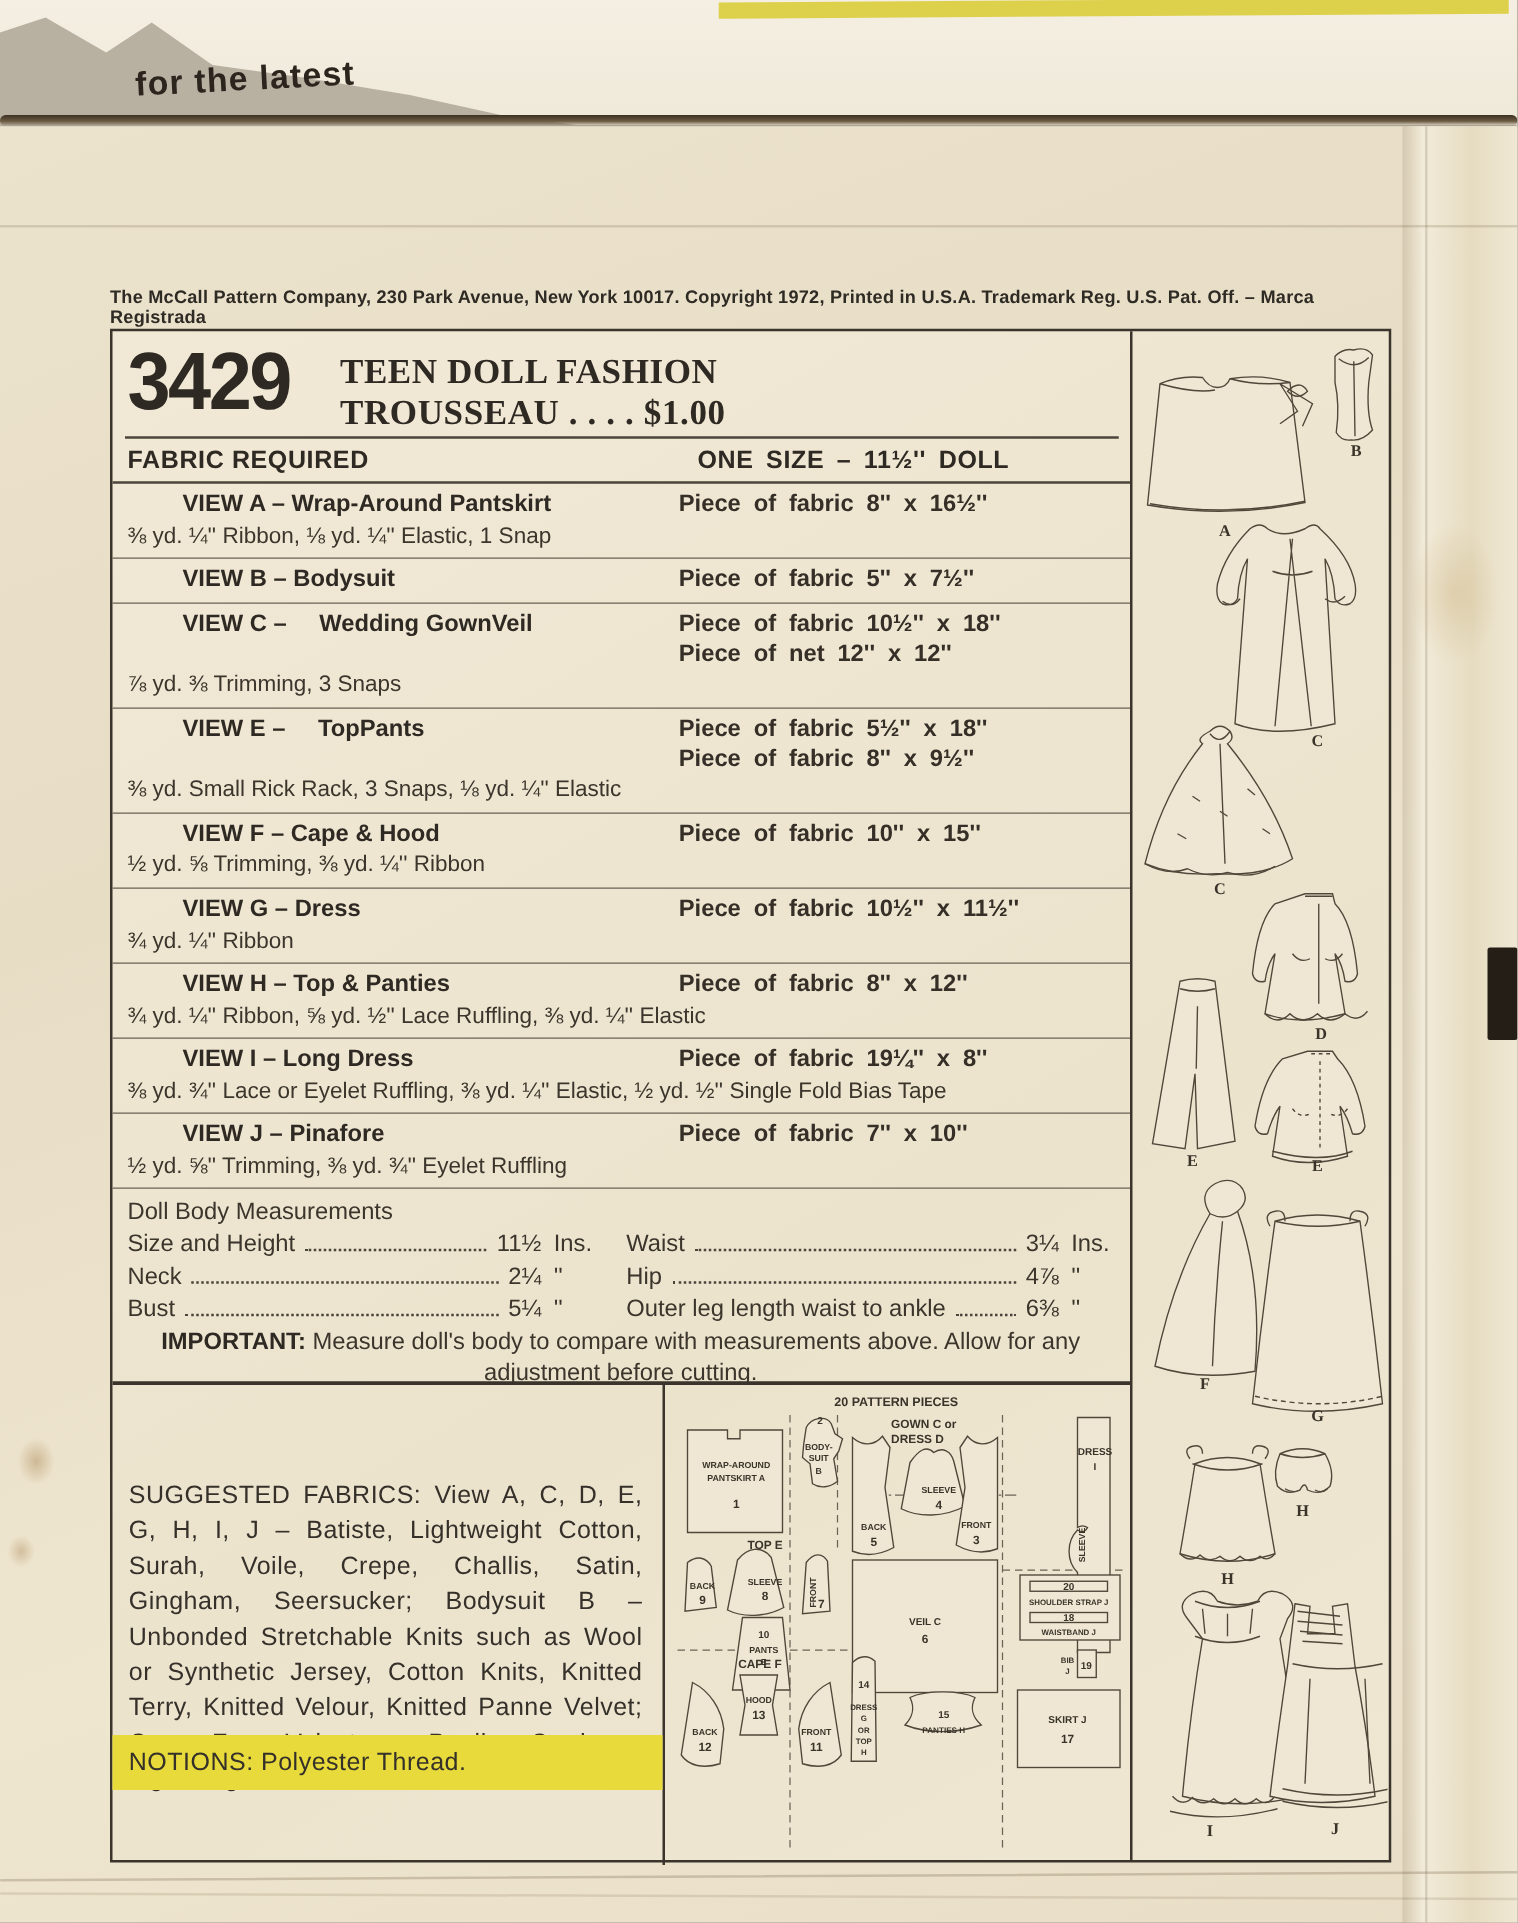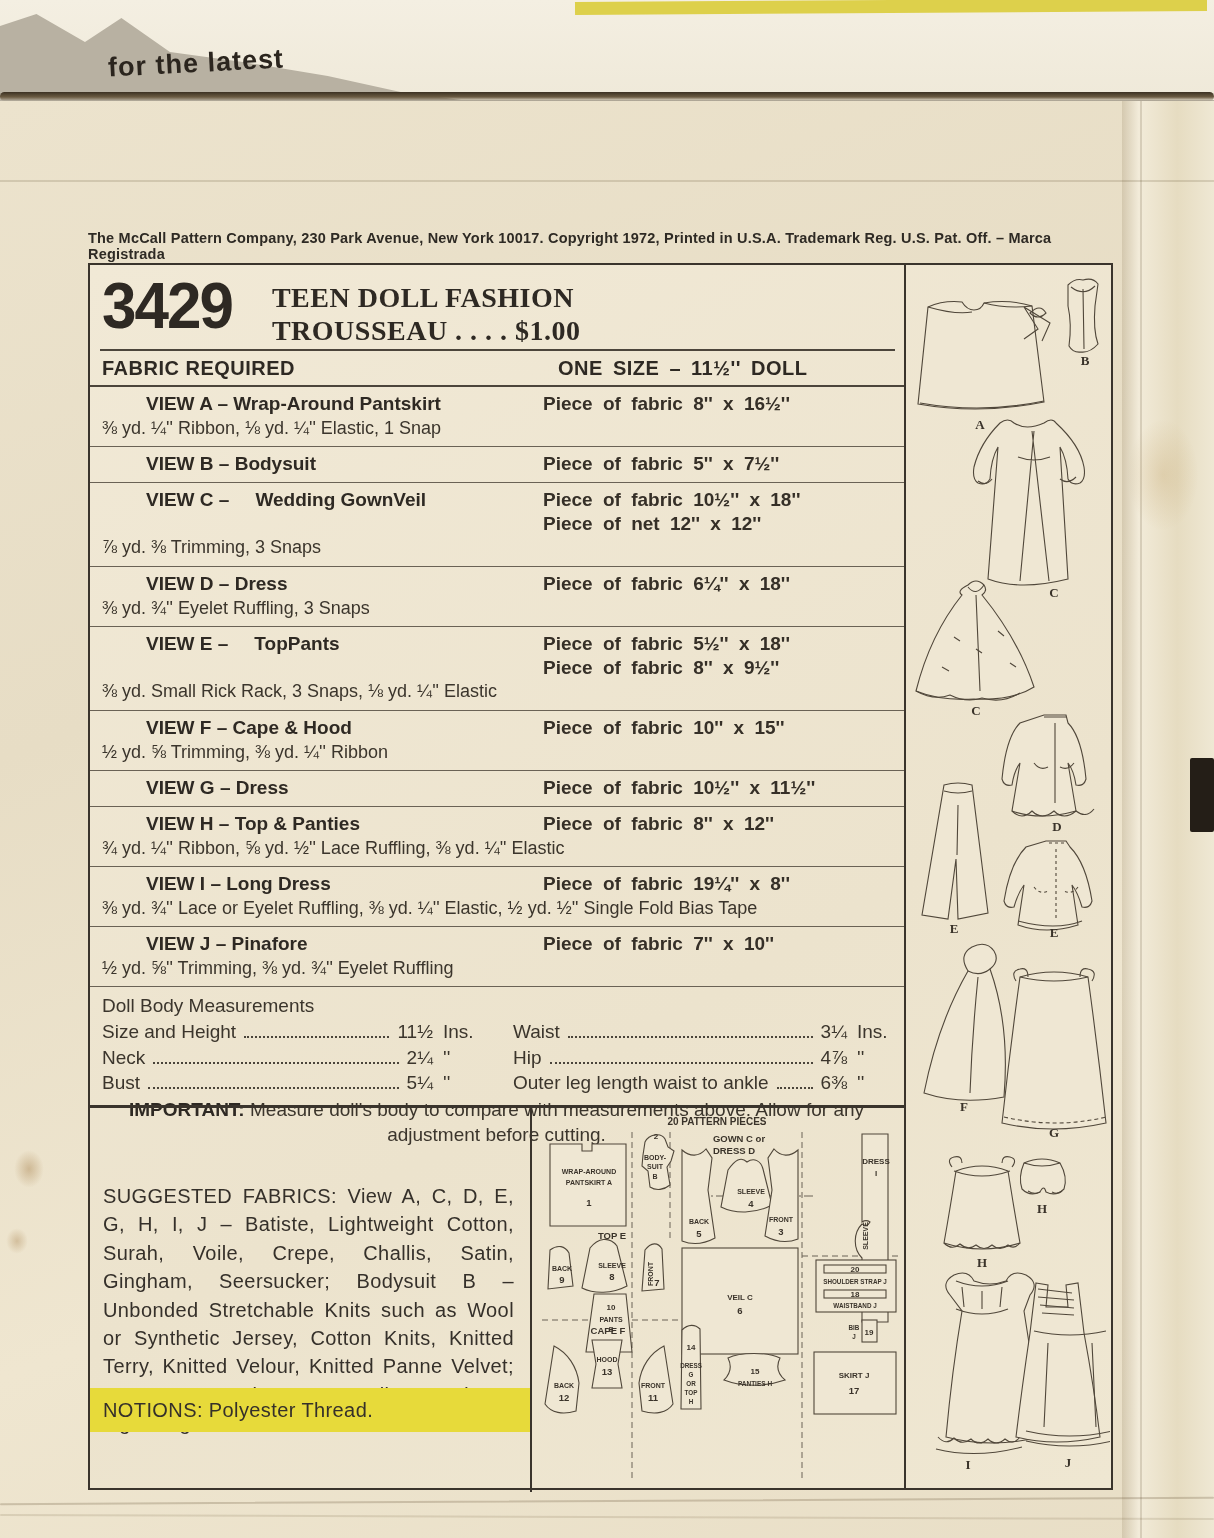--- a/index.html
+++ b/index.html
@@ -178,15 +178,6 @@
         <div class="vnotions">⅞ yd. ⅜ Trimming, 3 Snaps</div>
       </div>
 
-      <div class="vrow">
-        <div class="vline">
-          <span class="vname">VIEW D – Dress</span>
-          <span class="vfab">
-              <span class="fline">Piece of fabric 6¼''  x  18''</span>
-            </span>
-        </div>
-        <div class="vnotions">⅜ yd. ¾'' Eyelet Ruffling, 3 Snaps</div>
-      </div>
 
       <div class="vrow">
         <div class="vline">

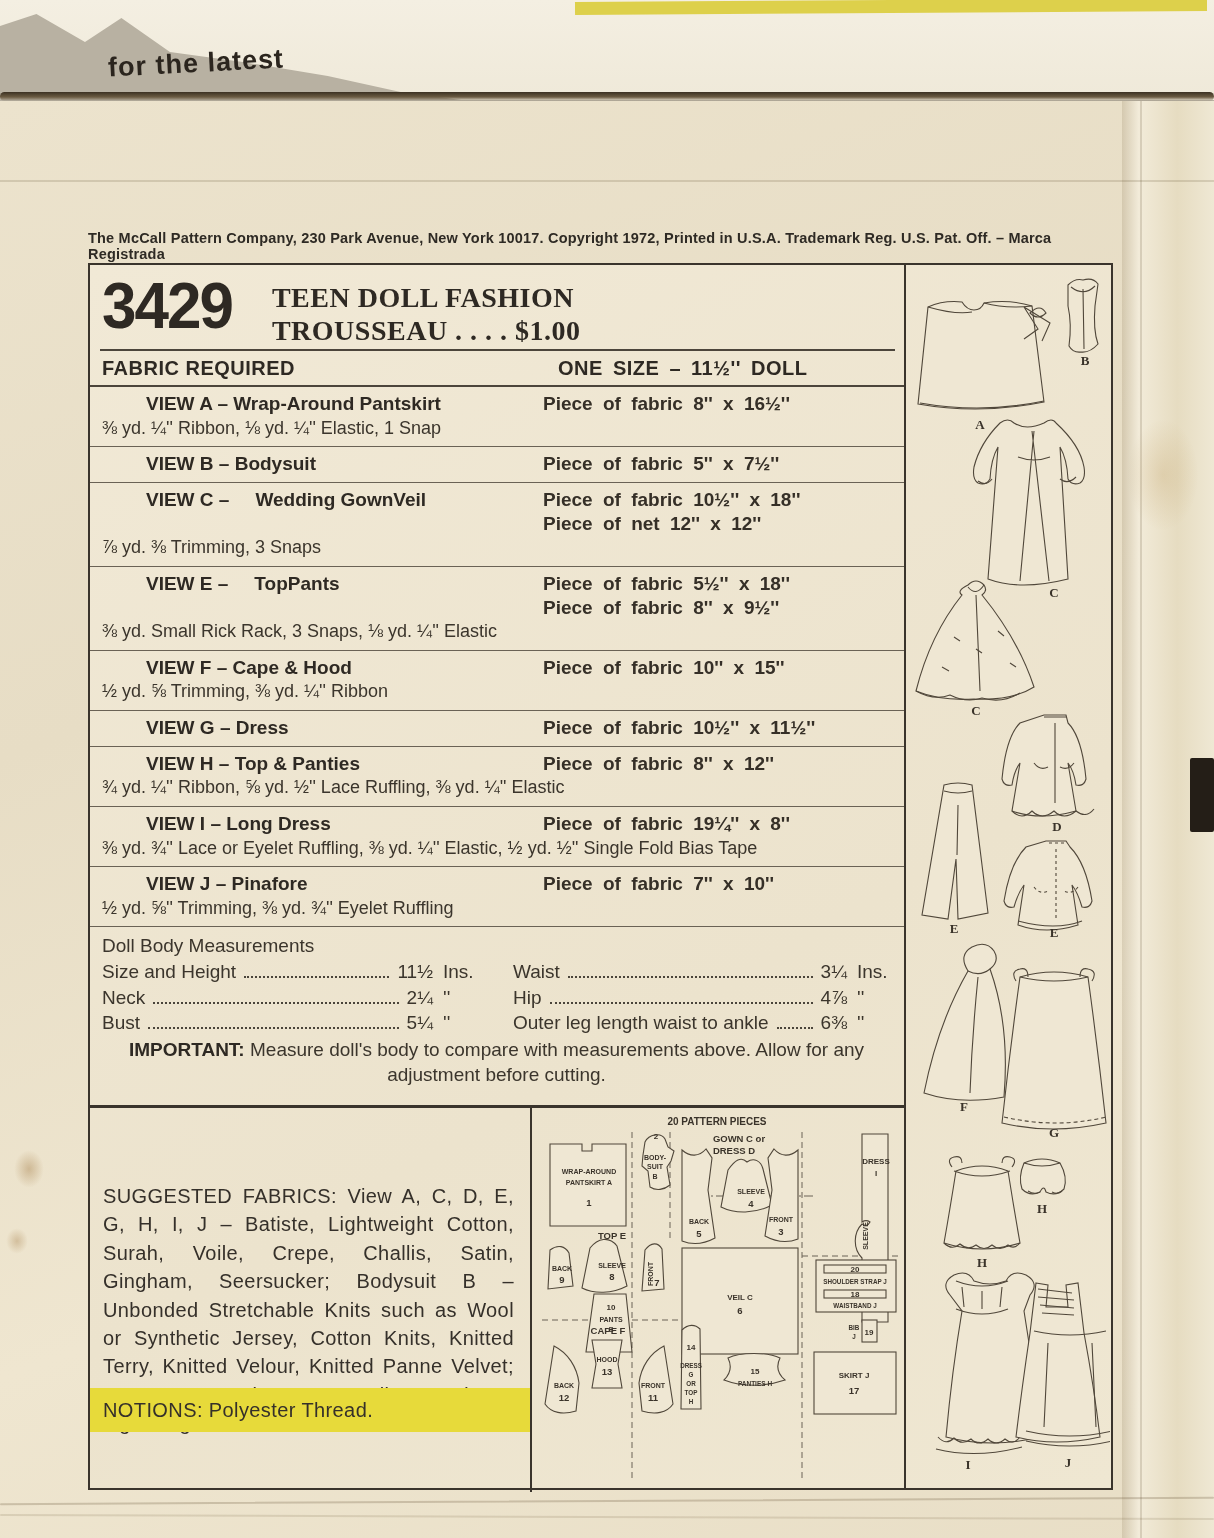--- a/index.html
+++ b/index.html
@@ -215,6 +215,7 @@
               <span class="fline">Piece of fabric 10½''  x  11½''</span>
             </span>
         </div>
+        <div class="vnotions">¾ yd. ¼'' Ribbon</div>
       </div>
 
       <div class="vrow">

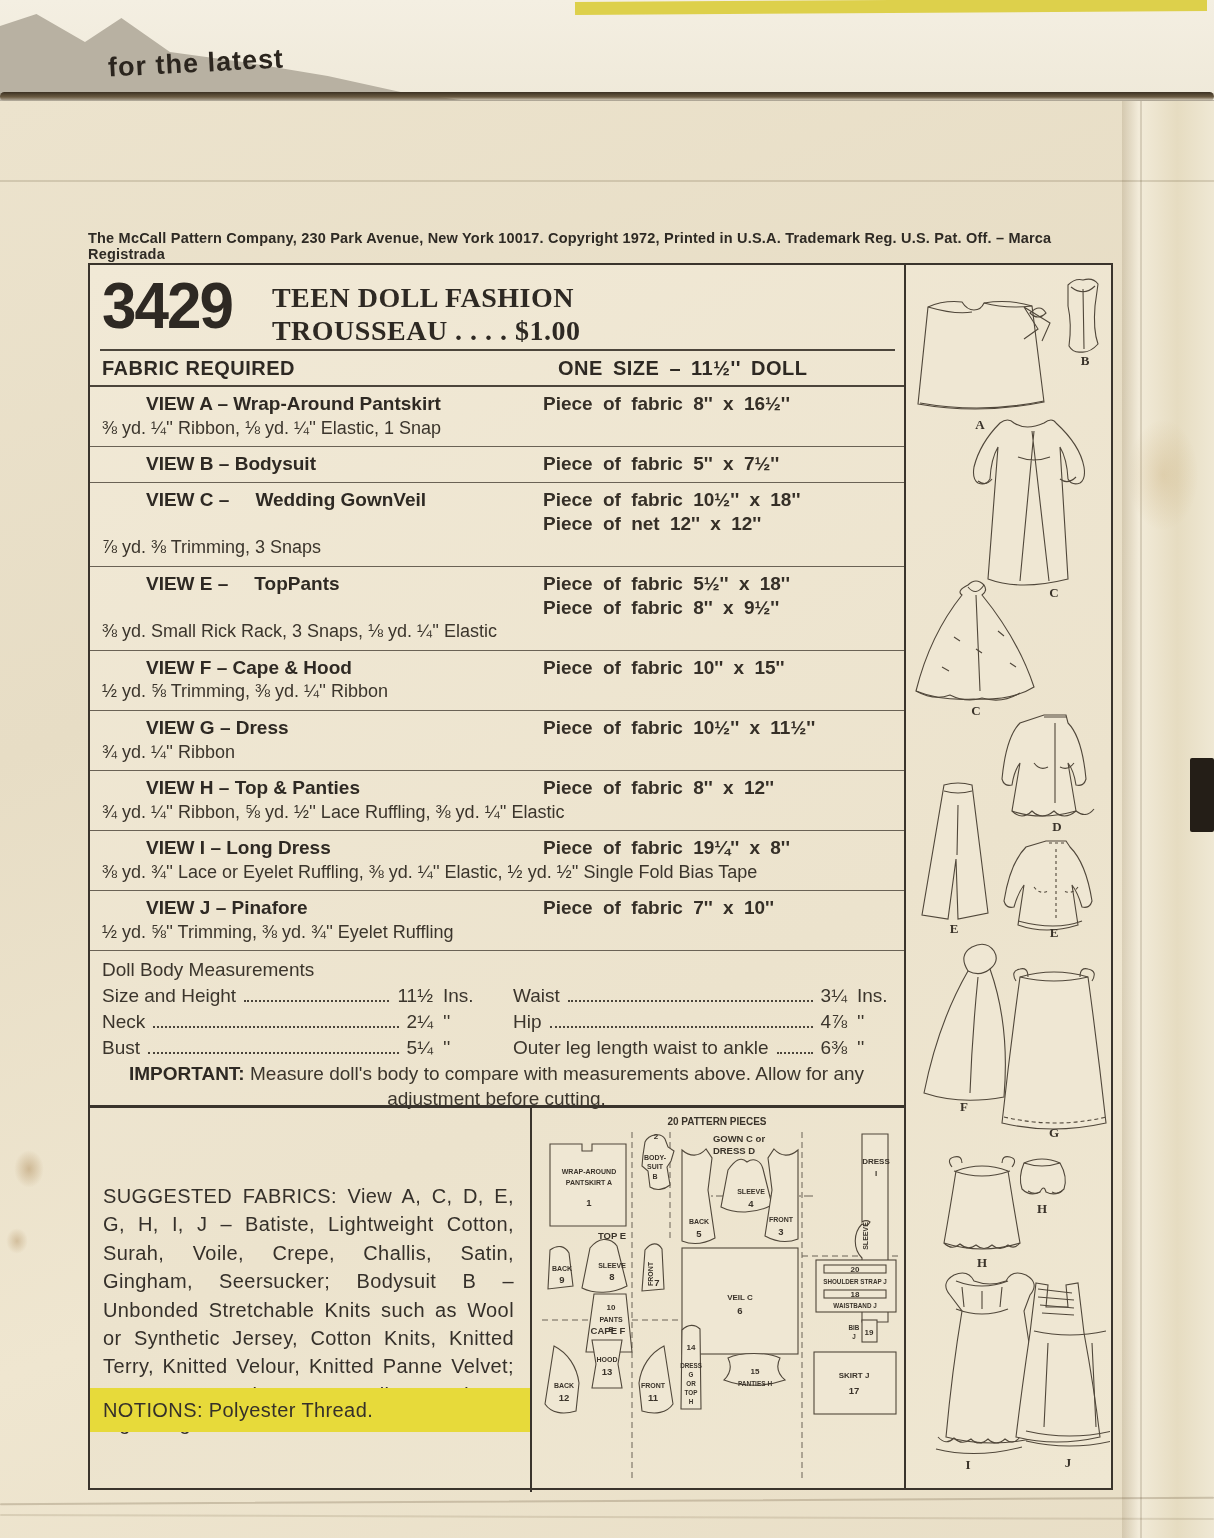--- a/index.html
+++ b/index.html
@@ -67,7 +67,7 @@
 
   .meas{padding:8px 14px 0 12px;font-size:19px;border-top:1.5px solid #6a6255;}
   .meas-head{margin-bottom:2px;}
-  .mgrid{display:grid;grid-template-columns:375px 1fr;column-gap:36px;}
+  .mgrid{display:grid;grid-template-columns:375px 1fr;column-gap:24px;}
   .mrow{display:flex;align-items:baseline;line-height:1.35;}
   .mlabel{white-space:nowrap;}
   .mdots{flex:1;border-bottom:2.5px dotted #4a443a;margin:0 8px 4px 8px;min-width:12px;}

